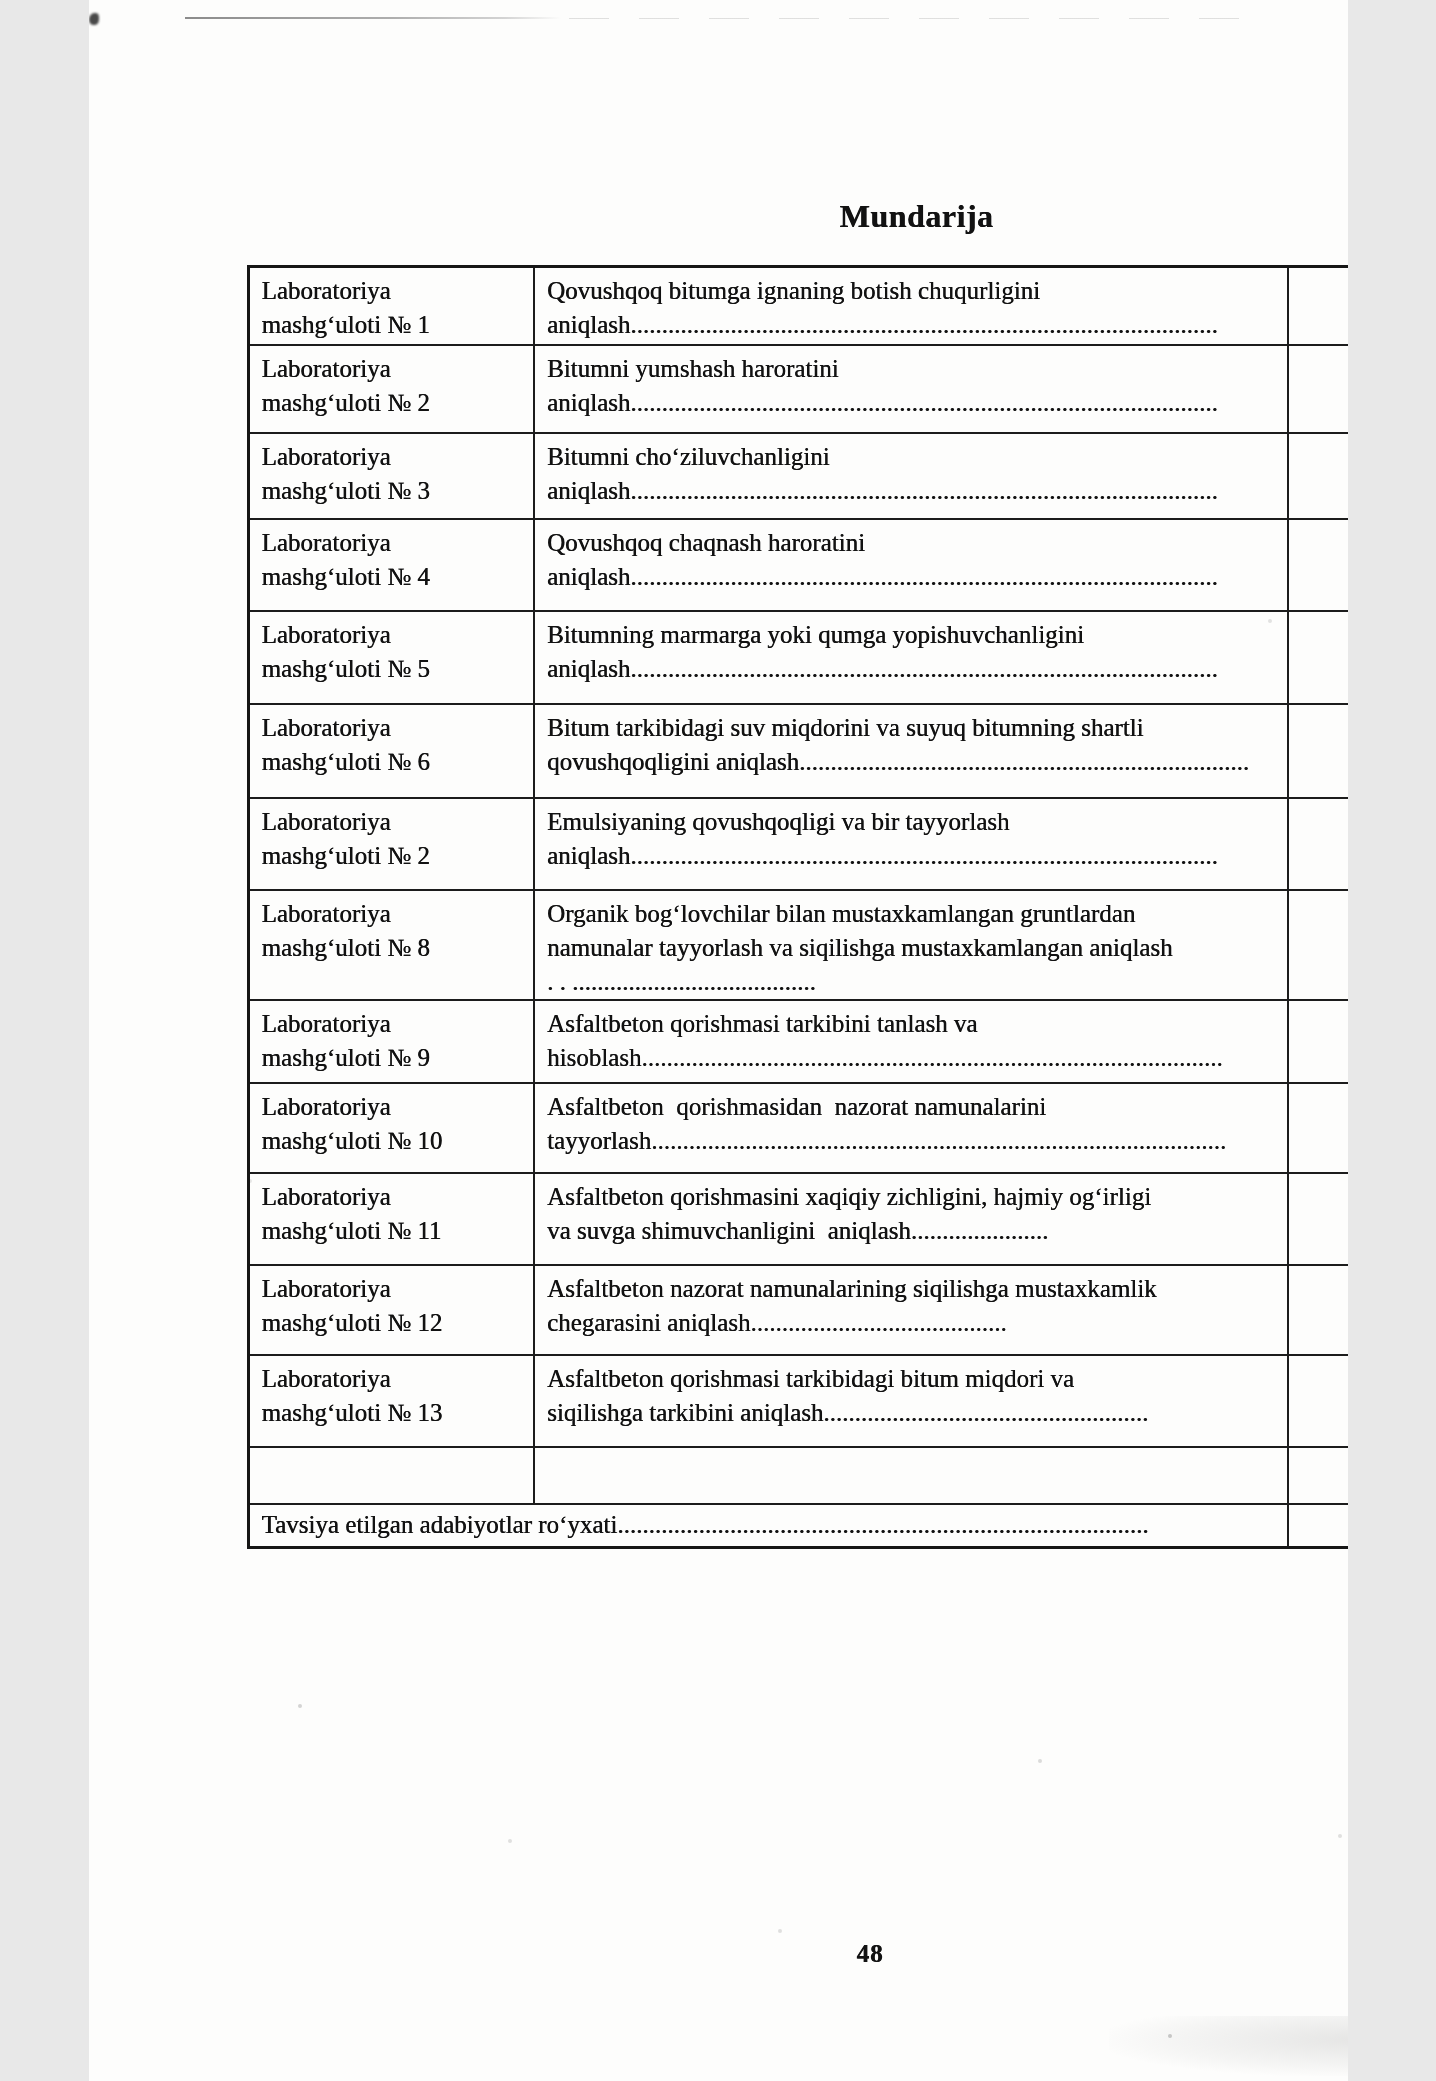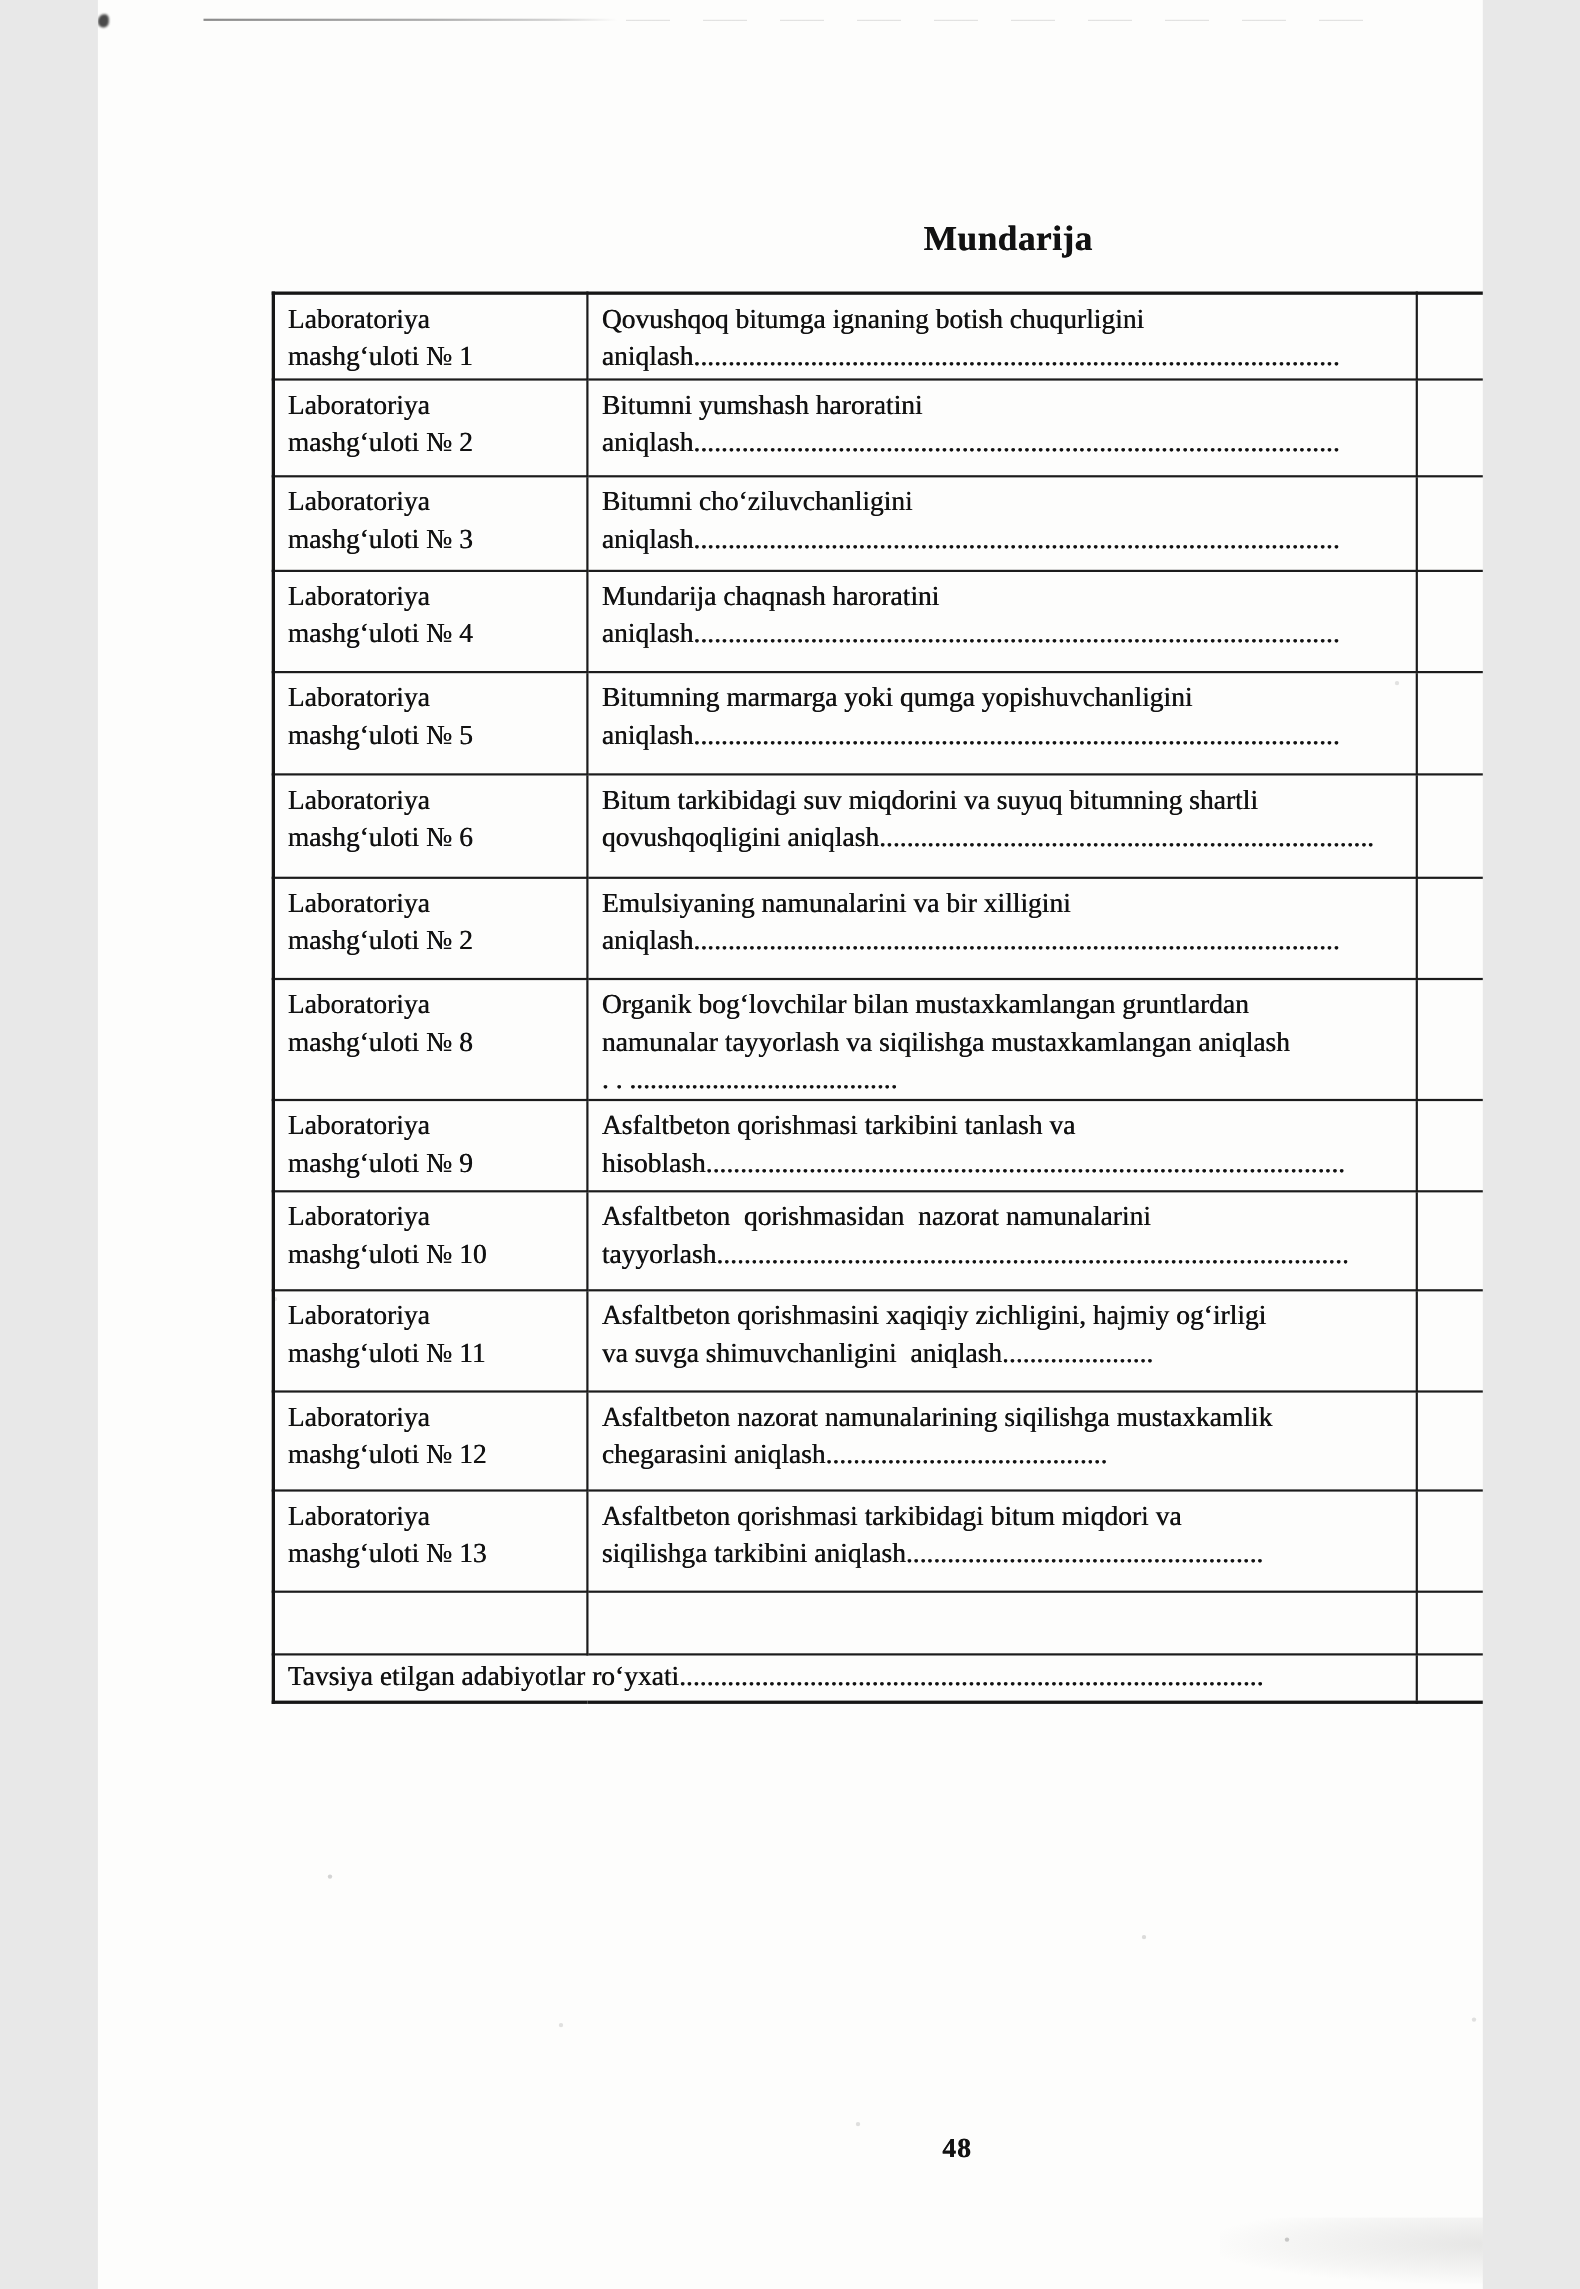--- a/index.html
+++ b/index.html
@@ -135,7 +135,7 @@
             <div class="ln">mashg‘uloti № 4</div>
           </td>
           <td class="c2">
-            <div class="ln">Mundarija chaqnash haroratini</div>
+            <div class="ln">Qovushqoq chaqnash haroratini</div>
             <div class="ln">aniqlash..............................................................................................</div>
           </td>
           <td class="c3"></td>

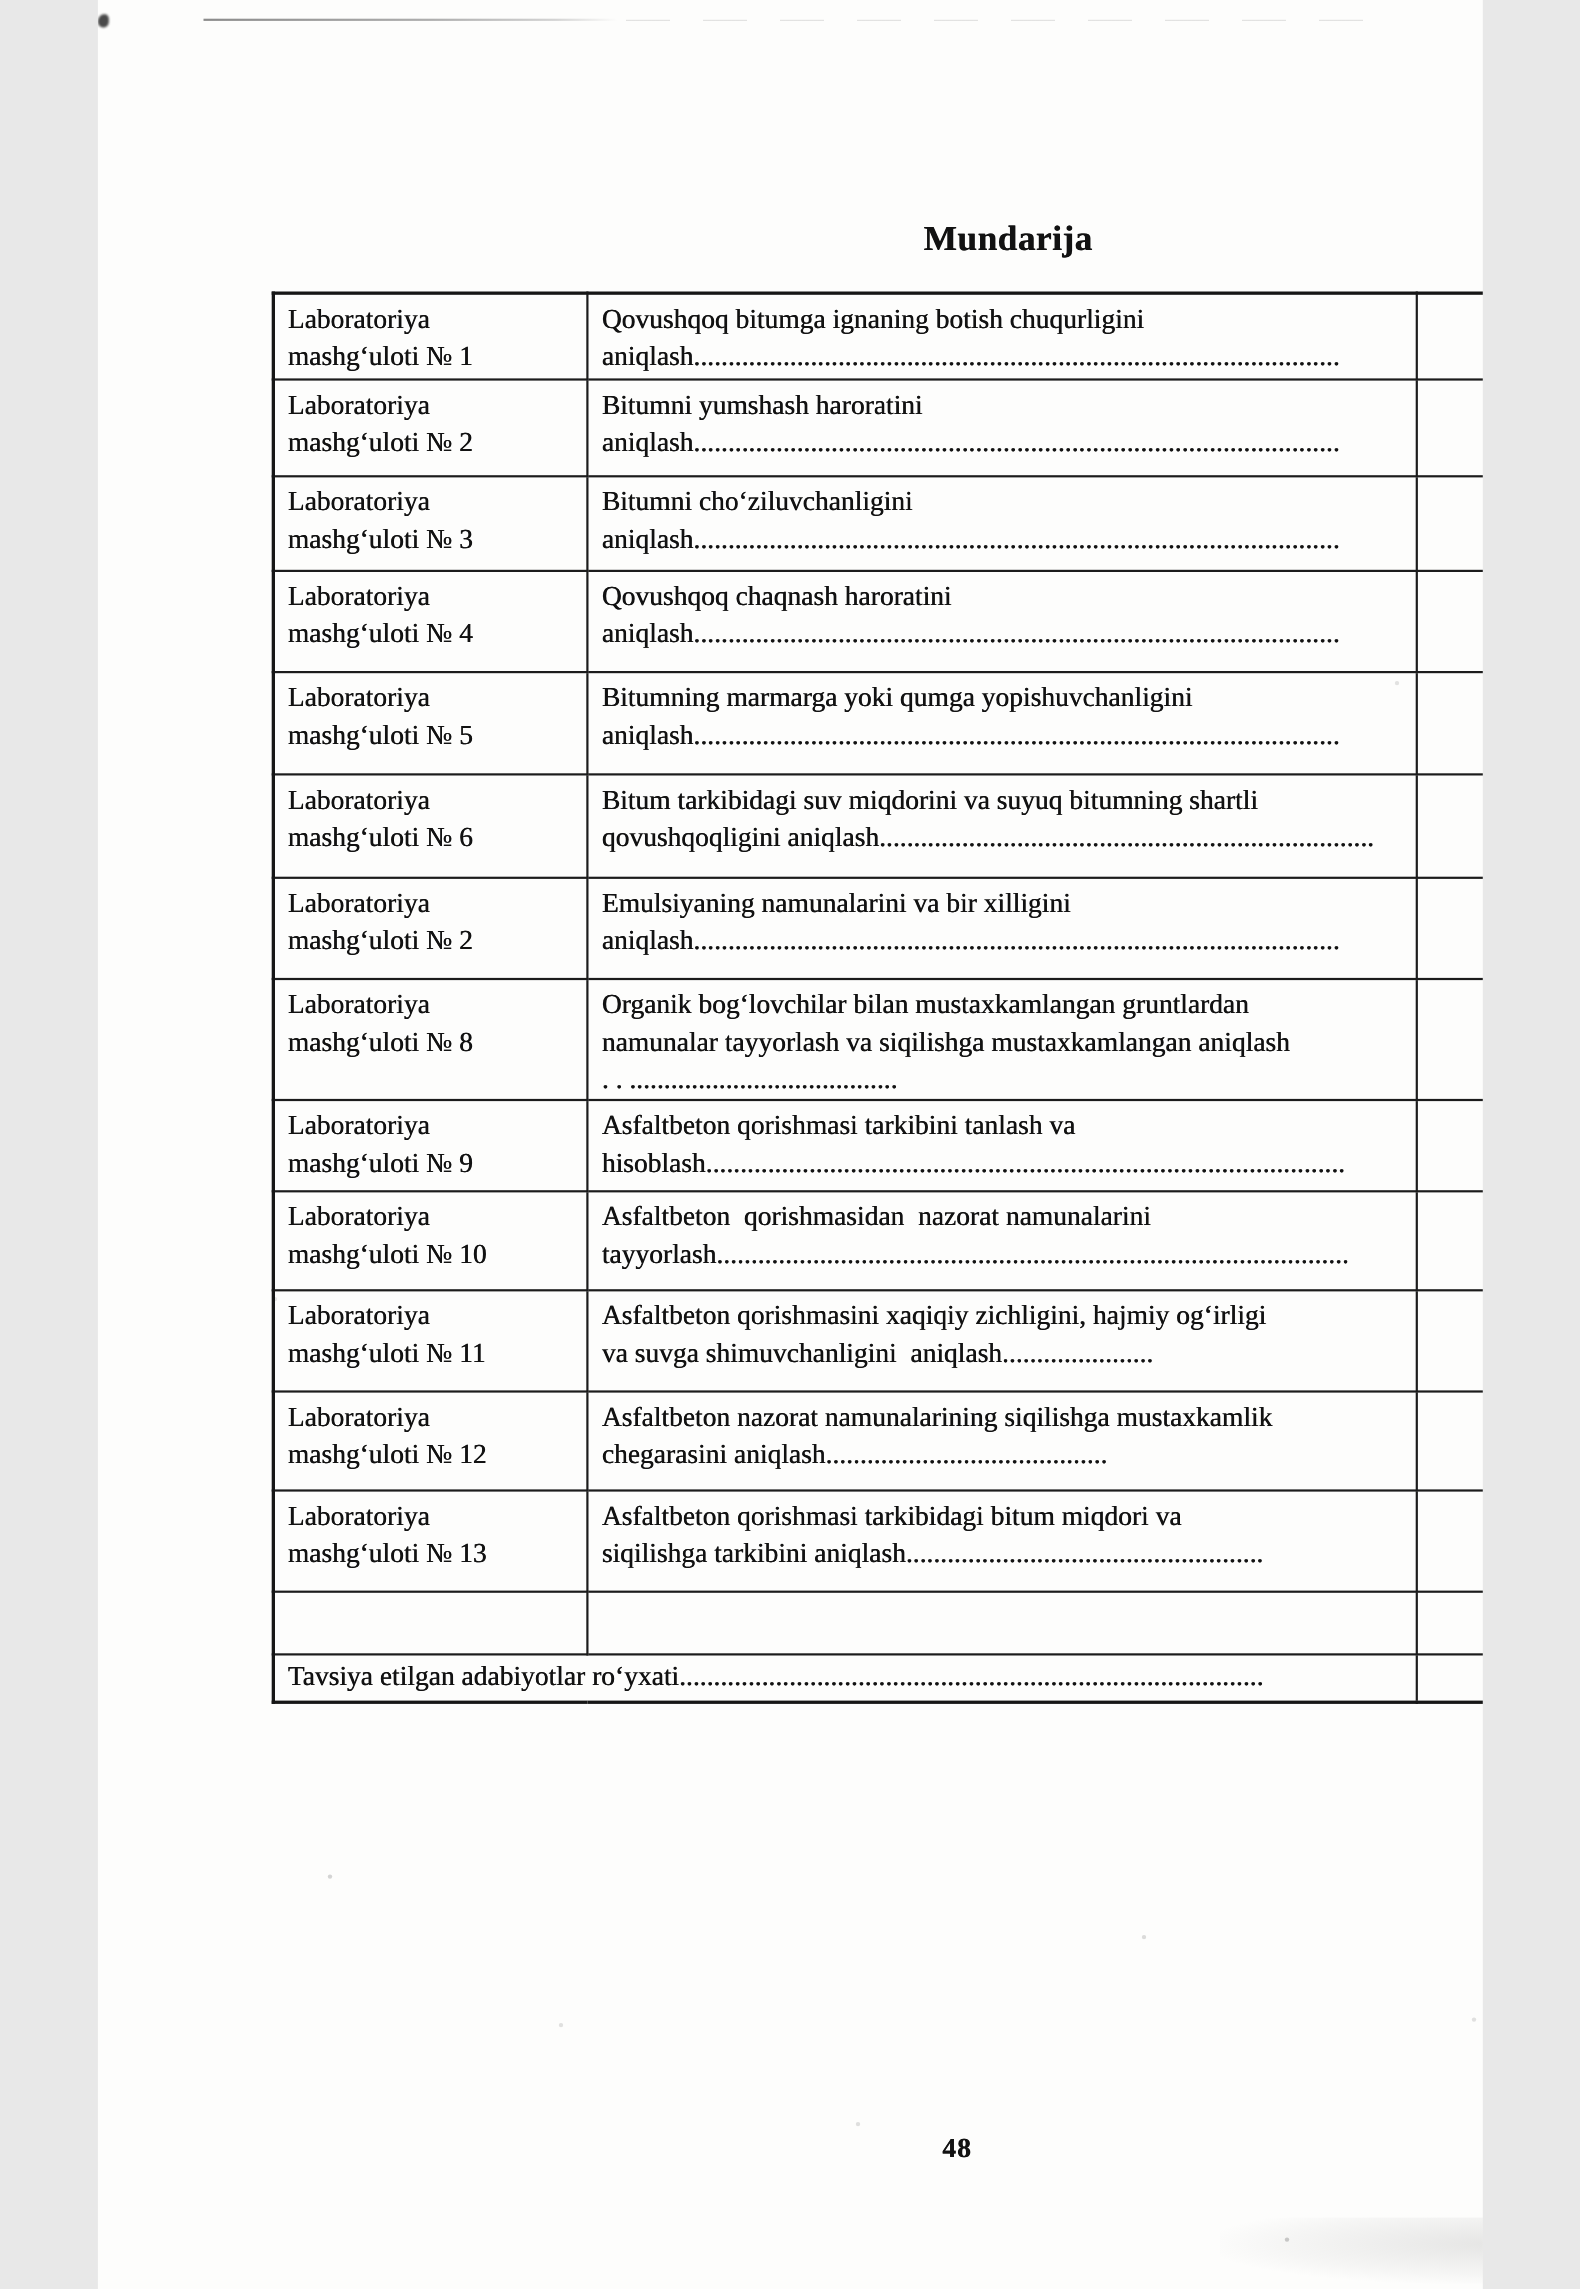--- a/index.html
+++ b/index.html
@@ -168,7 +168,7 @@
             <div class="ln">mashg‘uloti № 2</div>
           </td>
           <td class="c2">
-            <div class="ln">Emulsiyaning namunalarini va bir xilligini</div>
+            <div class="ln">Emulsiyaning qovushqoqligi va bir tayyorlash</div>
             <div class="ln">aniqlash..............................................................................................</div>
           </td>
           <td class="c3"></td>

